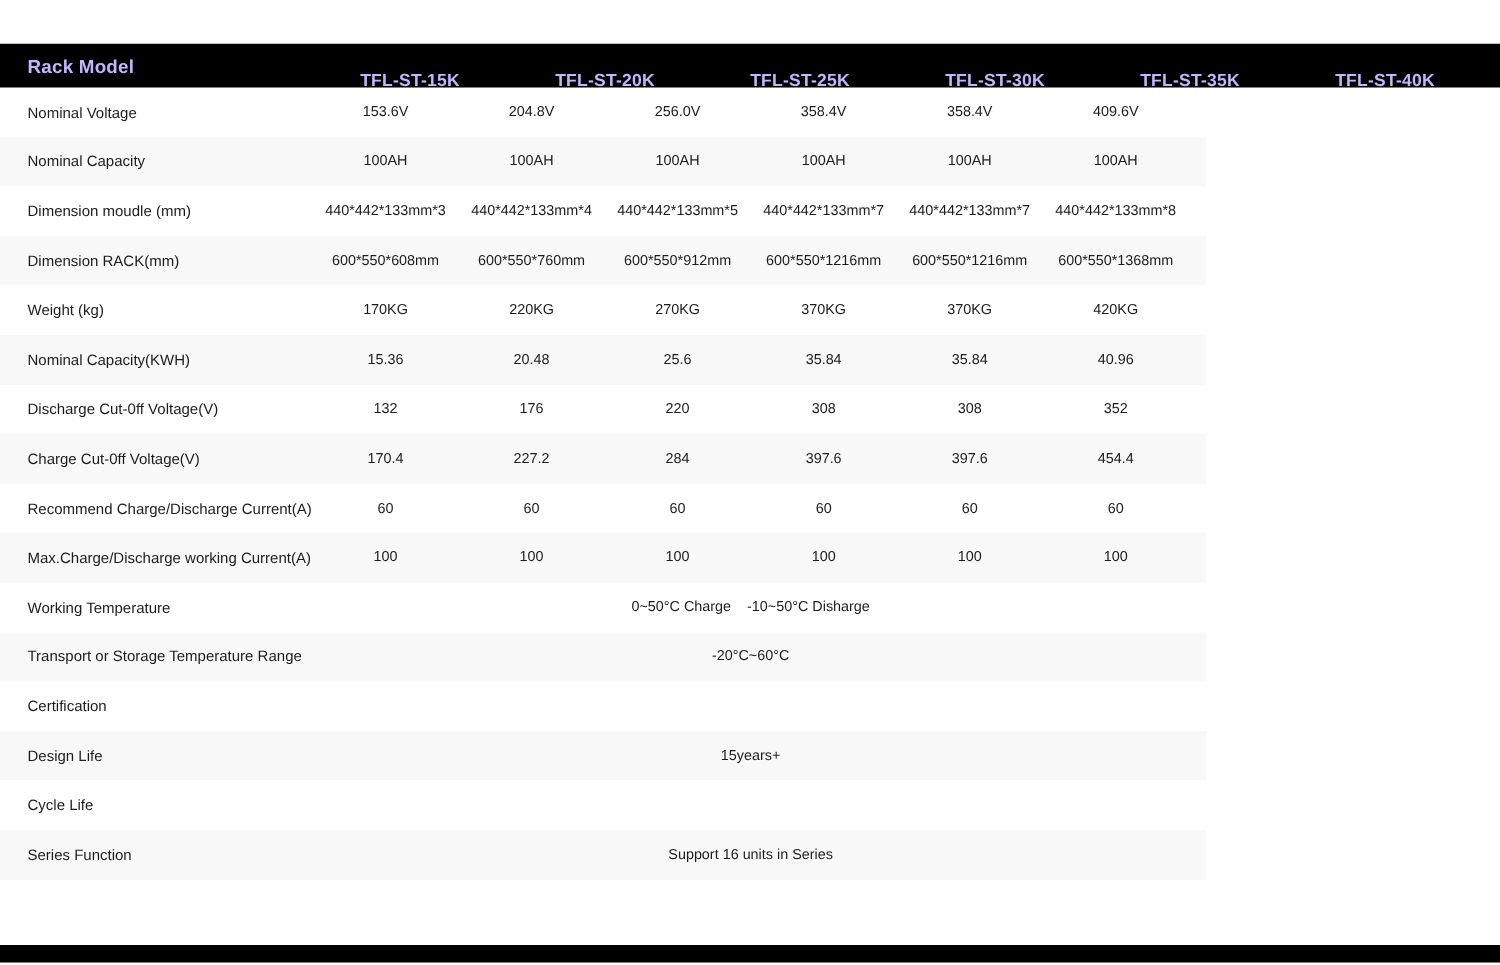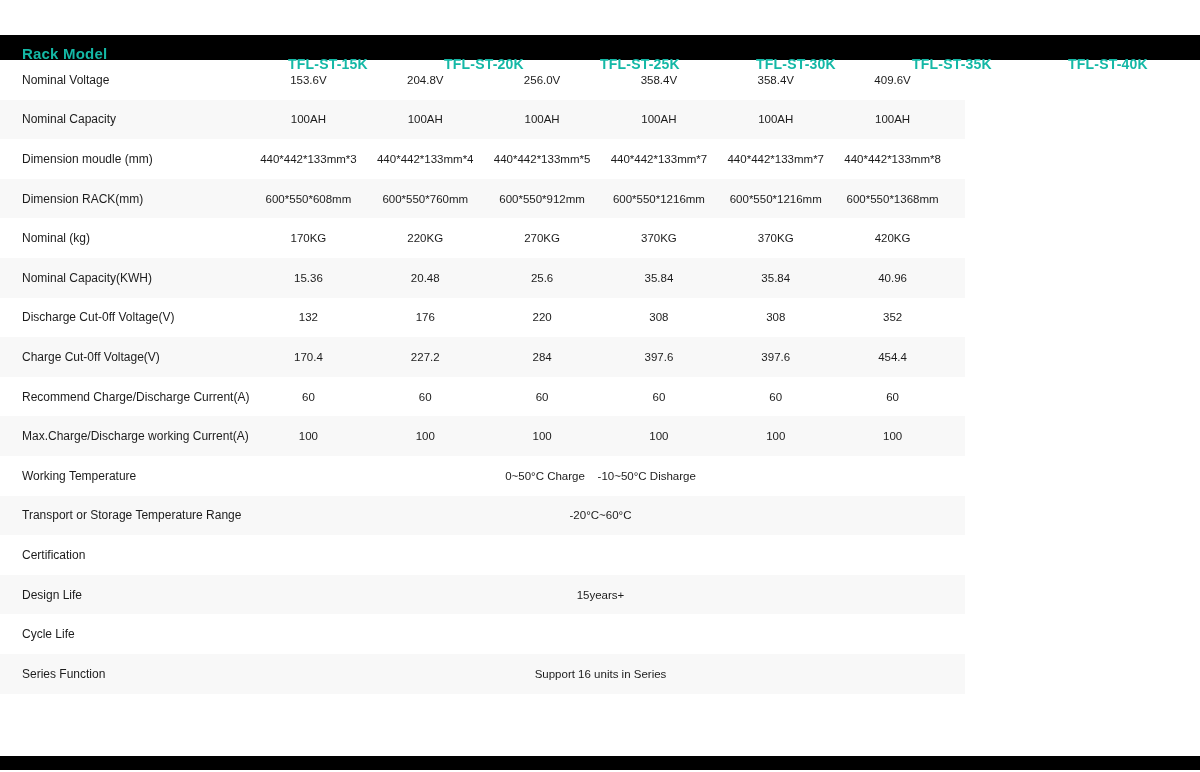--- a/index.html
+++ b/index.html
@@ -21,9 +21,9 @@
   }
 
   .header-bar {
-    height: 25px;
+    height: 35px;
     background: #000000;
-    color: #14b8a6;
+    color: #c4b5fd;
   }
   .header-bar .label-cell {
     font-size: 15px;

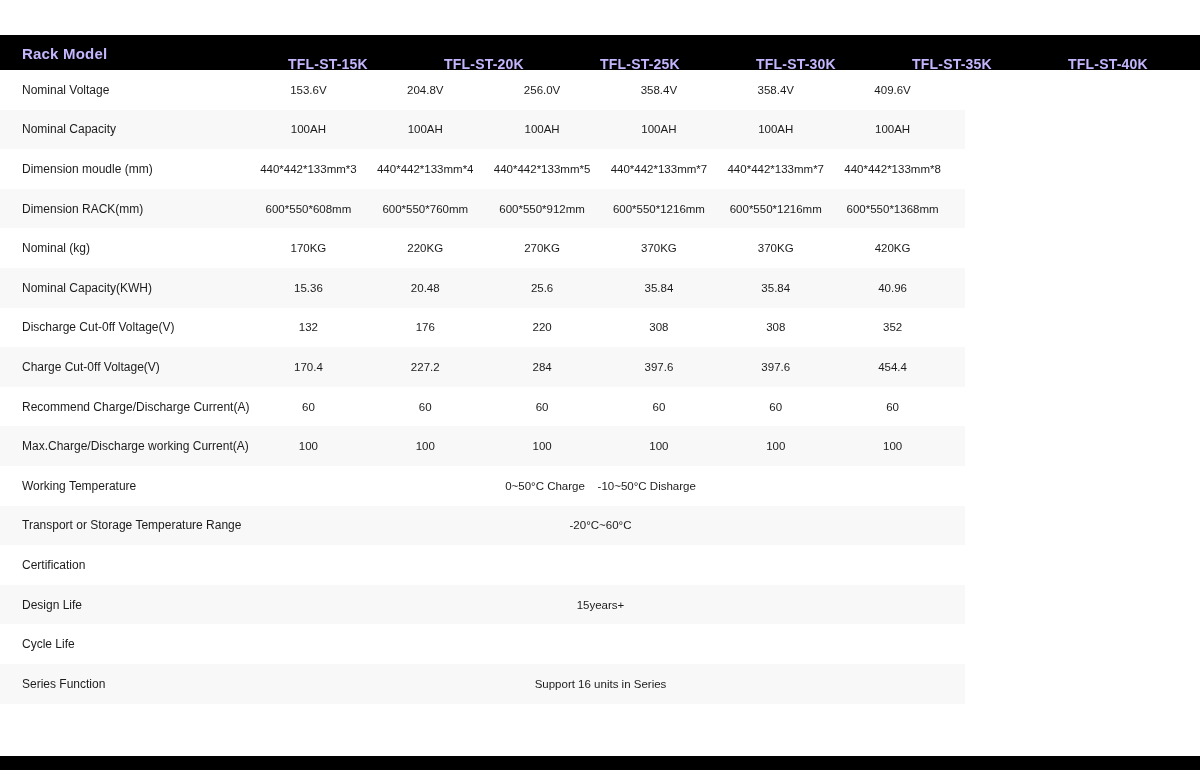--- a/index.html
+++ b/index.html
@@ -124,7 +124,7 @@
     </div>
 
     <div class="grid row">
-      <div class="label-cell">Nominal (kg)</div>
+      <div class="label-cell">Weight (kg)</div>
       <div class="value-cell">170KG</div>
       <div class="value-cell">220KG</div>
       <div class="value-cell">270KG</div>

